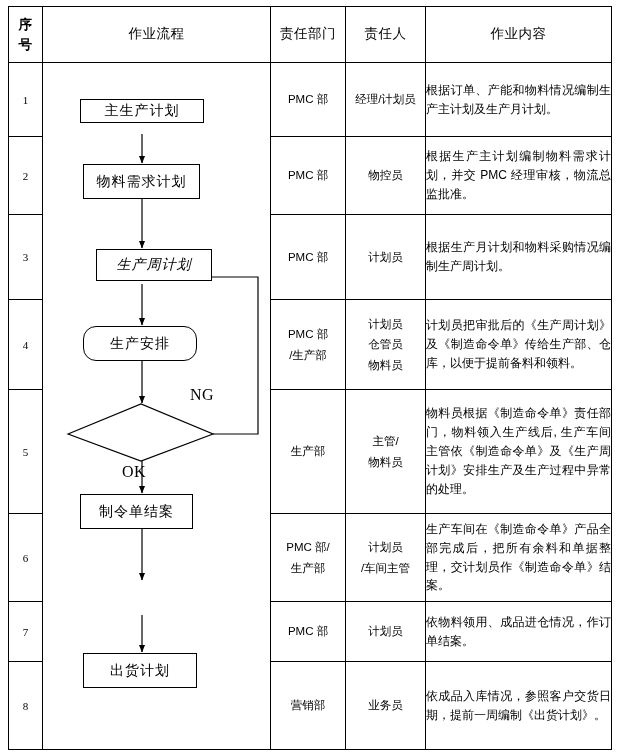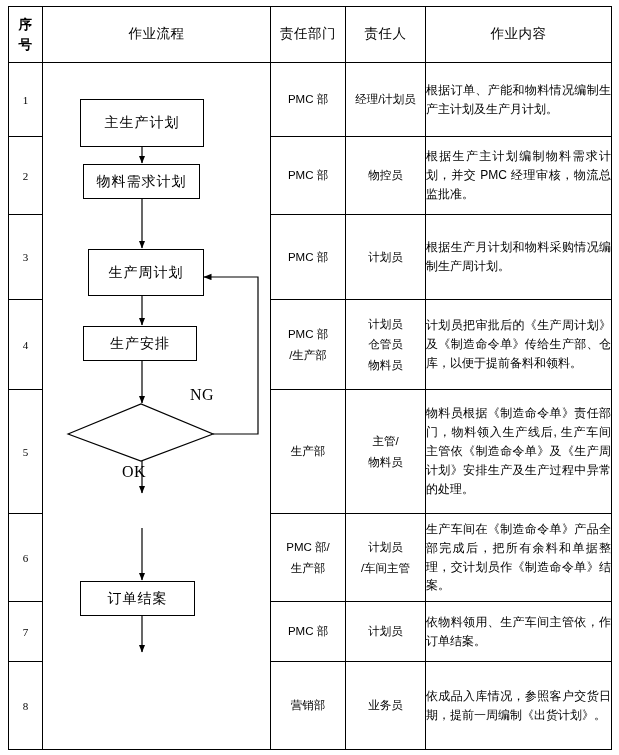--- a/index.html
+++ b/index.html
@@ -231,7 +231,7 @@
       <path d="M213,434 L258,434 L258,277 L204,277" fill="none" stroke="#000" stroke-width="1.2" marker-end="url(#arrow)"></path>
     </svg>
 
-    <div class="node" style="left:80px; top:99px; width:124px; height:48px;">
+    <div class="node" style="left:80px; top:99px; width:124px; height:24px;">
       <span>主生产计划</span>
     </div>
 

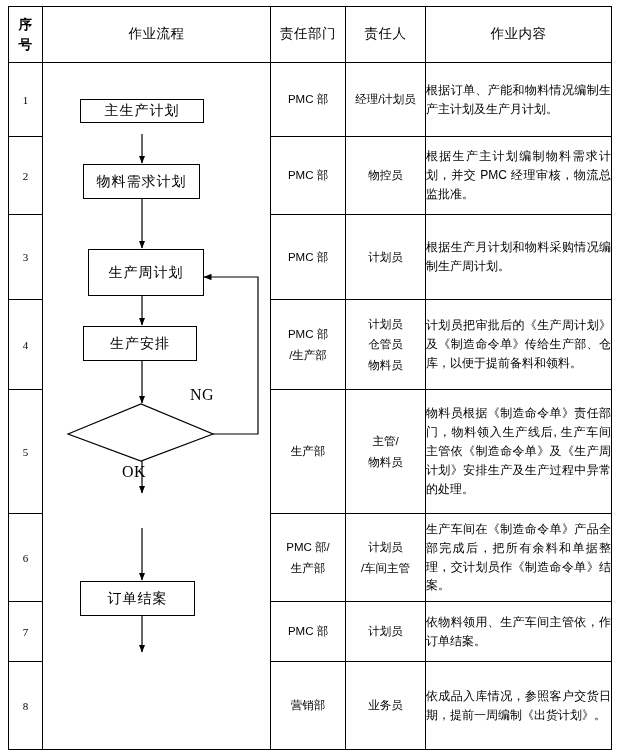--- a/index.html
+++ b/index.html
@@ -239,7 +239,7 @@
       <span>物料需求计划</span>
     </div>
 
-    <div class="node" style="left:88px; top:249px; width:116px; height:47px;">
+    <div class="node" style="left:96px; top:249px; width:116px; height:32px;font-style:italic;">
       <span>生产周计划</span>
     </div>
 

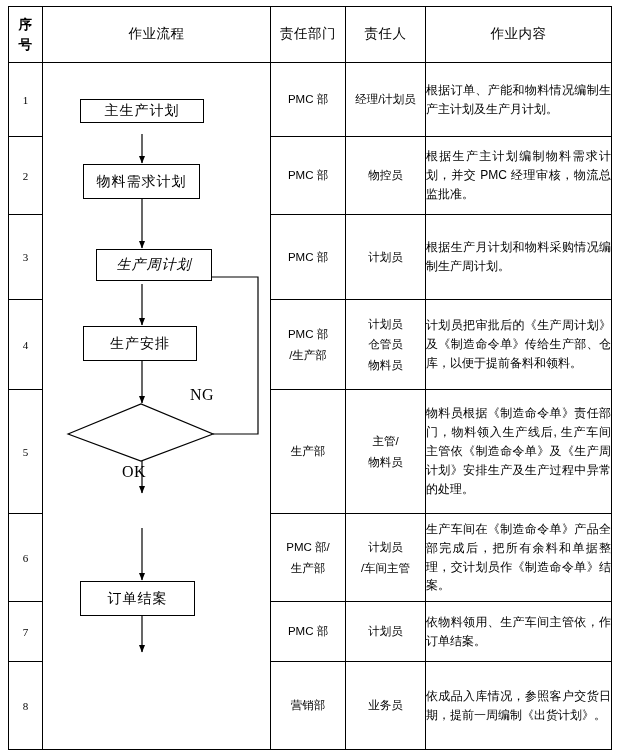--- a/index.html
+++ b/index.html
@@ -243,7 +243,7 @@
       <span>生产周计划</span>
     </div>
 
-    <div class="node" style="left:83px; top:326px; width:114px; height:35px;">
+    <div class="node" style="left:83px; top:326px; width:114px; height:35px;border-radius:13px;">
       <span>生产安排</span>
     </div>
 

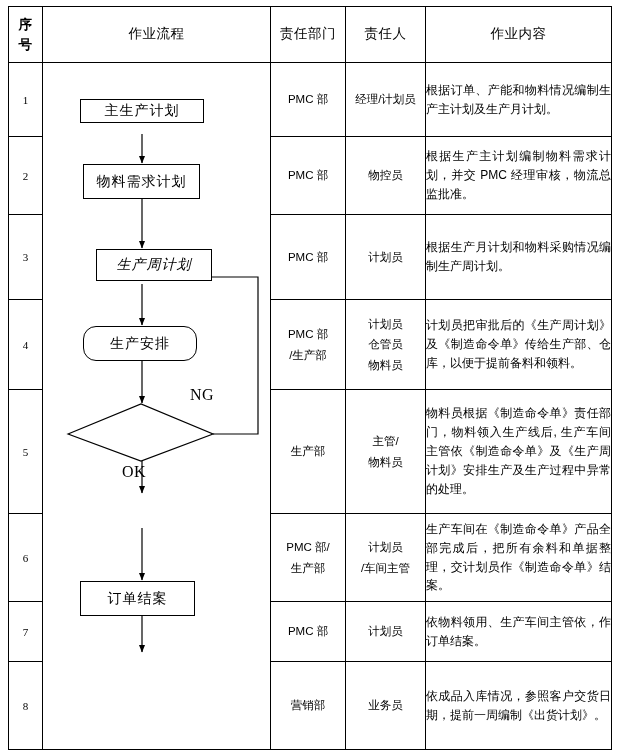--- a/index.html
+++ b/index.html
@@ -251,6 +251,9 @@
       <polygon points="68,434 141,404 213,434 141,461" fill="#ffffff" stroke="#000000" stroke-width="1.2"></polygon>
     </svg>
 
+    <div class="node" style="left:80px; top:494px; width:113px; height:35px;">
+      <span>制令单结案</span>
+    </div>
 
     <div class="node" style="left:80px; top:581px; width:115px; height:35px;">
       <span>订单结案</span>

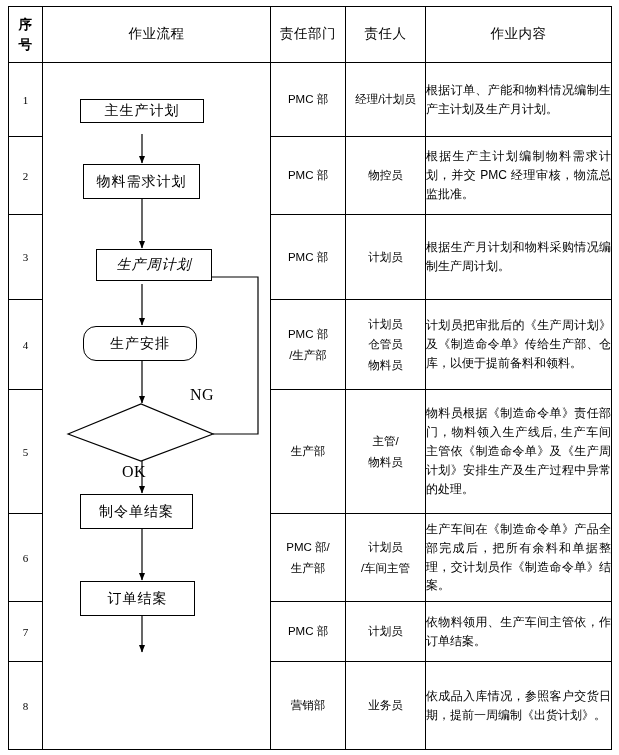--- a/index.html
+++ b/index.html
@@ -255,9 +255,6 @@
       <span>制令单结案</span>
     </div>
 
-    <div class="node" style="left:80px; top:581px; width:115px; height:35px;">
-      <span>订单结案</span>
-    </div>
 
 
     <div class="edge-label" style="left:190px; top:386px;">NG</div>

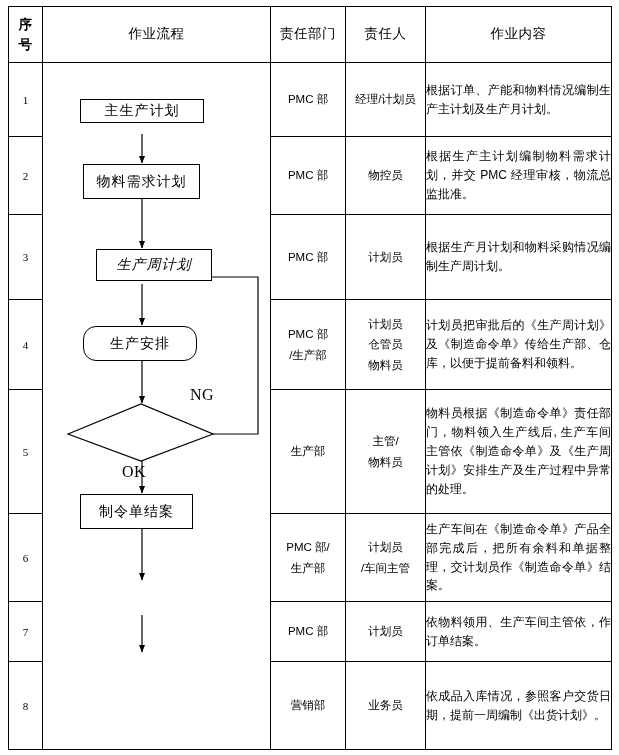--- a/index.html
+++ b/index.html
@@ -194,7 +194,7 @@
         <td class="seq-cell">7</td>
         <td class="dept-cell">PMC 部</td>
         <td class="person-cell">计划员</td>
-        <td class="content-cell">依物料领用、生产车间主管依，作订单结案。</td>
+        <td class="content-cell">依物料领用、成品进仓情况，作订单结案。</td>
       </tr>
       <tr style="height:88px">
         <td class="seq-cell">8</td>

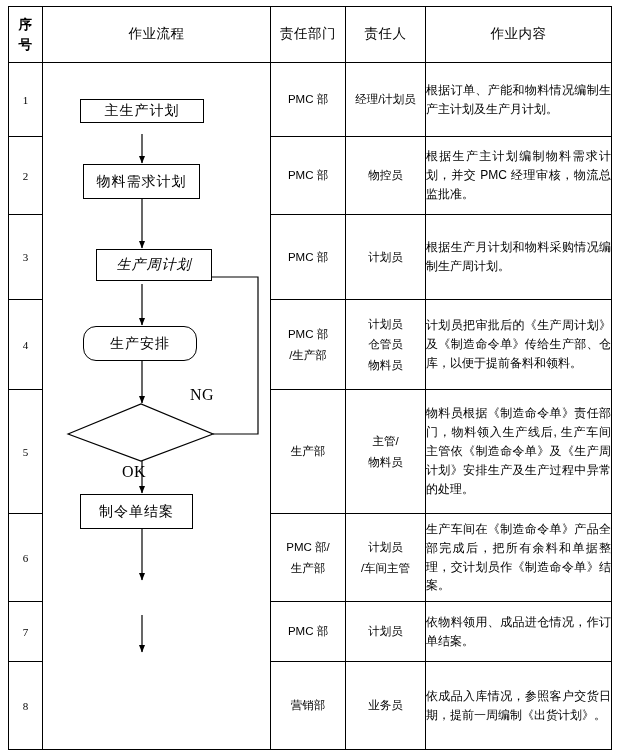--- a/index.html
+++ b/index.html
@@ -256,6 +256,9 @@
     </div>
 
 
+    <div class="node" style="left:83px; top:653px; width:114px; height:35px;">
+      <span>出货计划</span>
+    </div>
 
     <div class="edge-label" style="left:190px; top:386px;">NG</div>
     <div class="edge-label" style="left:122px; top:463px;text-align:right;">OK</div>

